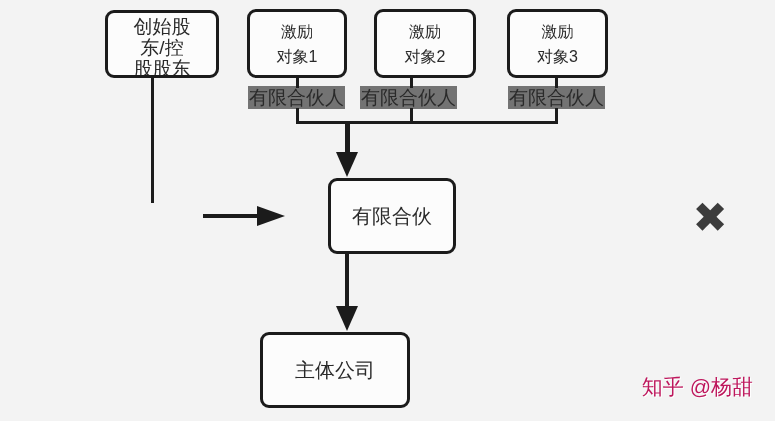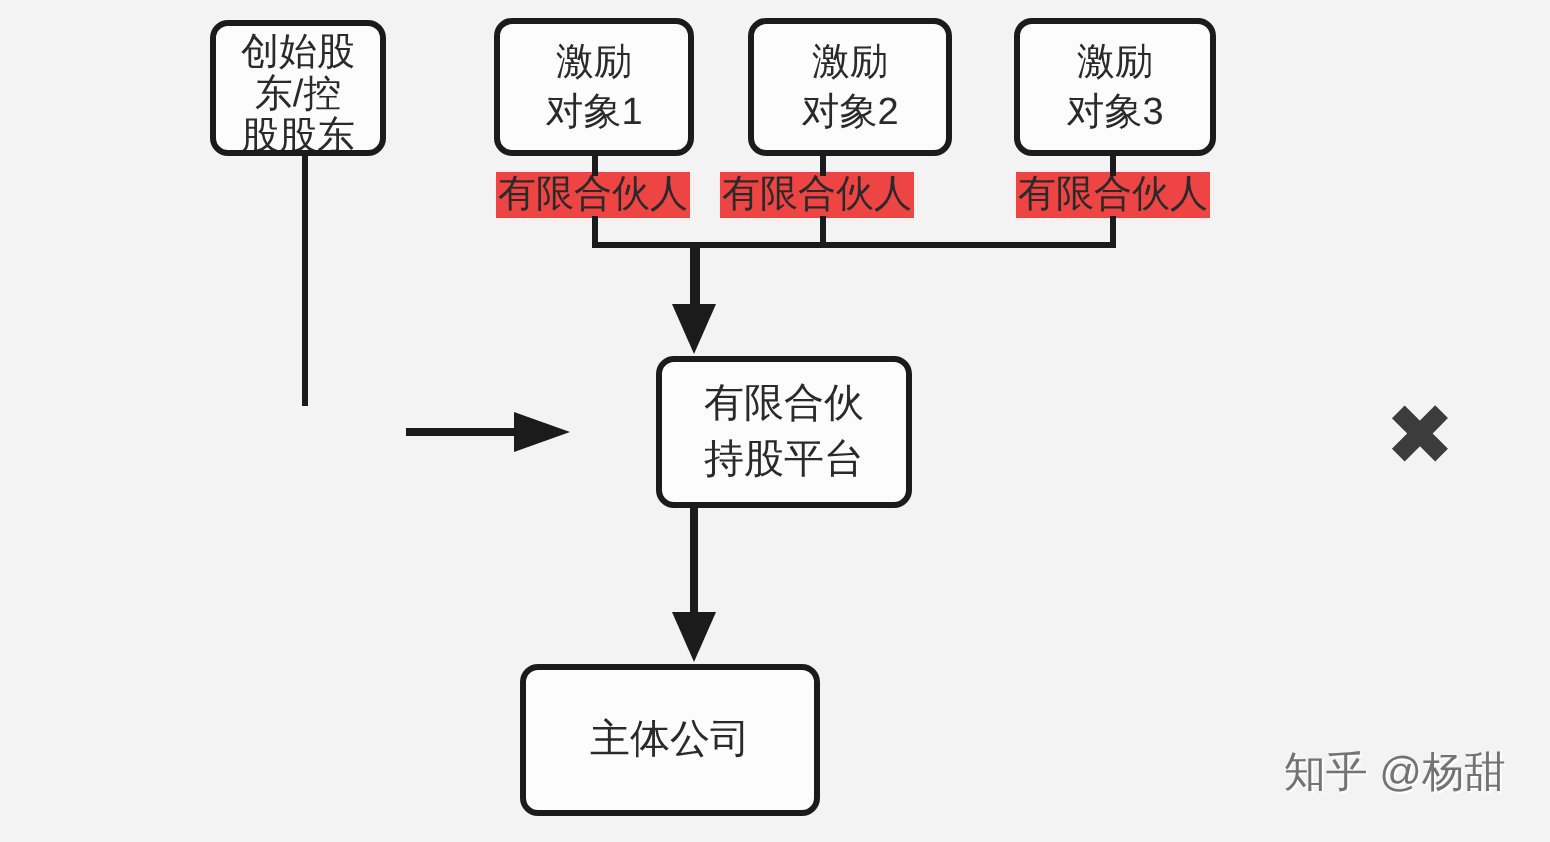--- a/index.html
+++ b/index.html
@@ -30,7 +30,7 @@
     color: #2a2a2a;
   }
   .node-founder {
-    left: 105px; top: 10px; width: 88px; height: 68px;
+    left: 105px; top: 10px; width: 114px; height: 68px;
     font-size: 19px; line-height: 21px;
     justify-content: flex-start;
     padding-top: 3px;

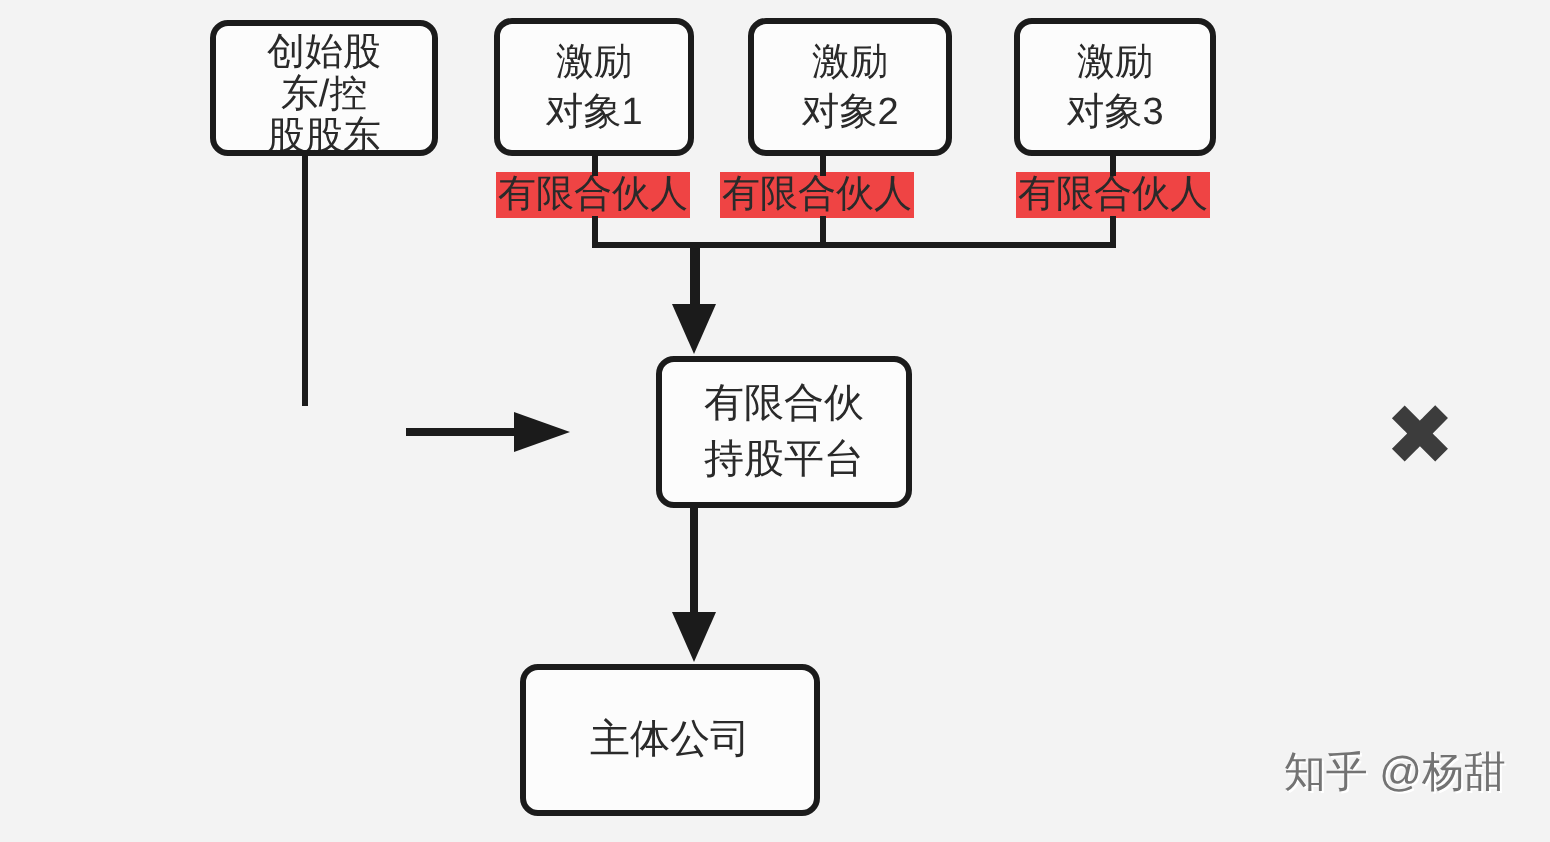--- a/index.html
+++ b/index.html
@@ -36,7 +36,7 @@
     padding-top: 3px;
     overflow: hidden;
   }
-  .node-incentive { font-size: 19px; line-height: 25px; }
+  .node-incentive { font-size: 16px; line-height: 25px; }
   .node-incentive-1 { left: 247px; top: 9px;  width: 100px; height: 69px; }
   .node-incentive-2 { left: 374px; top: 9px;  width: 102px; height: 69px; }
   .node-incentive-3 { left: 507px; top: 9px;  width: 101px; height: 69px; }

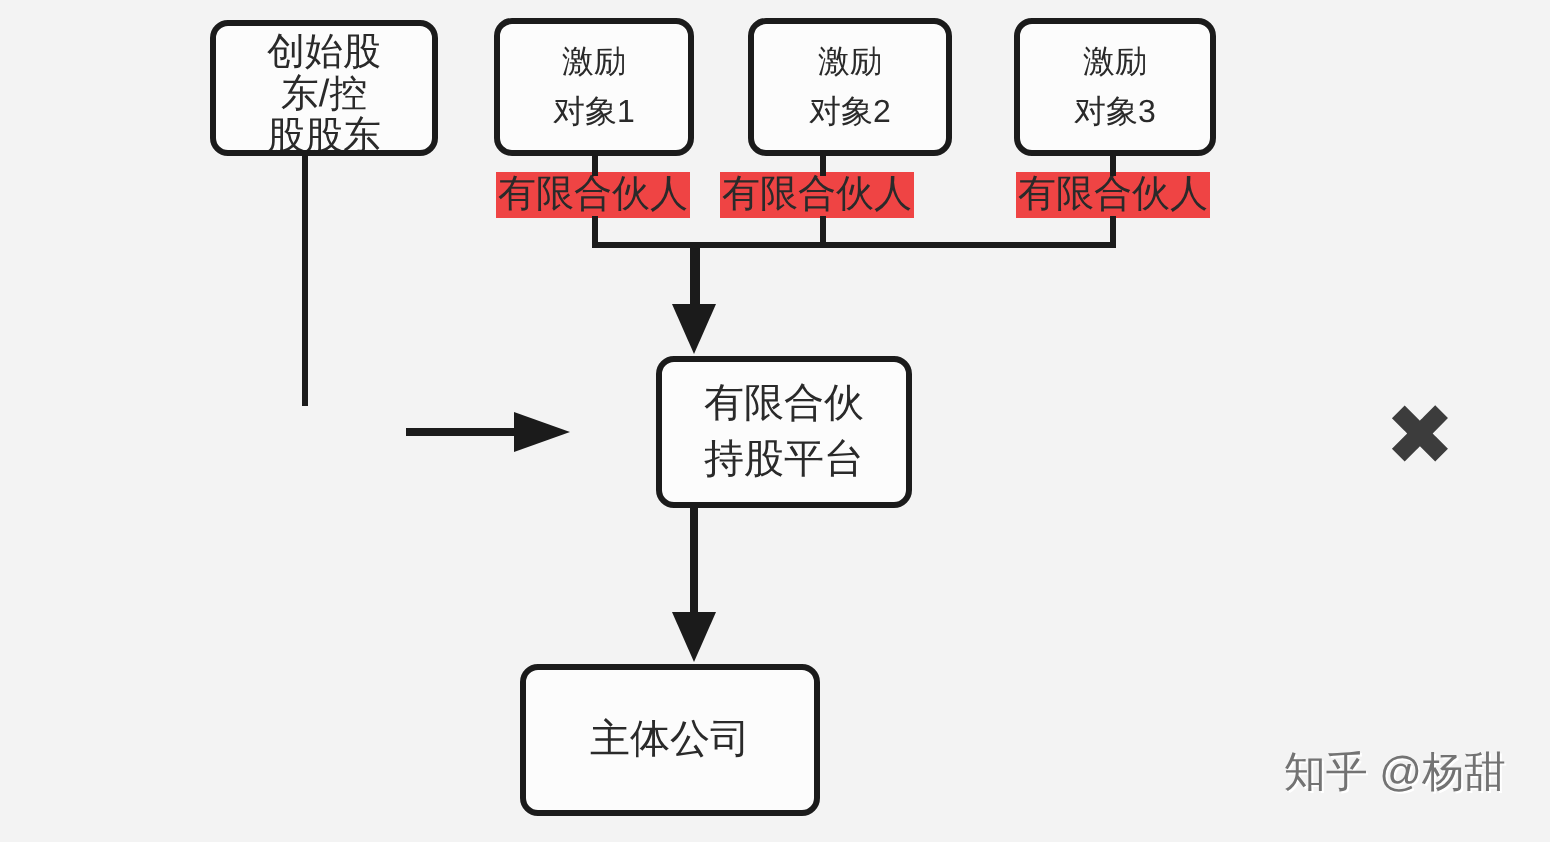--- a/index.html
+++ b/index.html
@@ -54,7 +54,7 @@
     font-size: 19px;
     line-height: 21px;
     white-space: nowrap;
-    background: #ef4444;
+    background: #737373;
     padding: 1px 1px;
     color: #2a2a2a;
   }

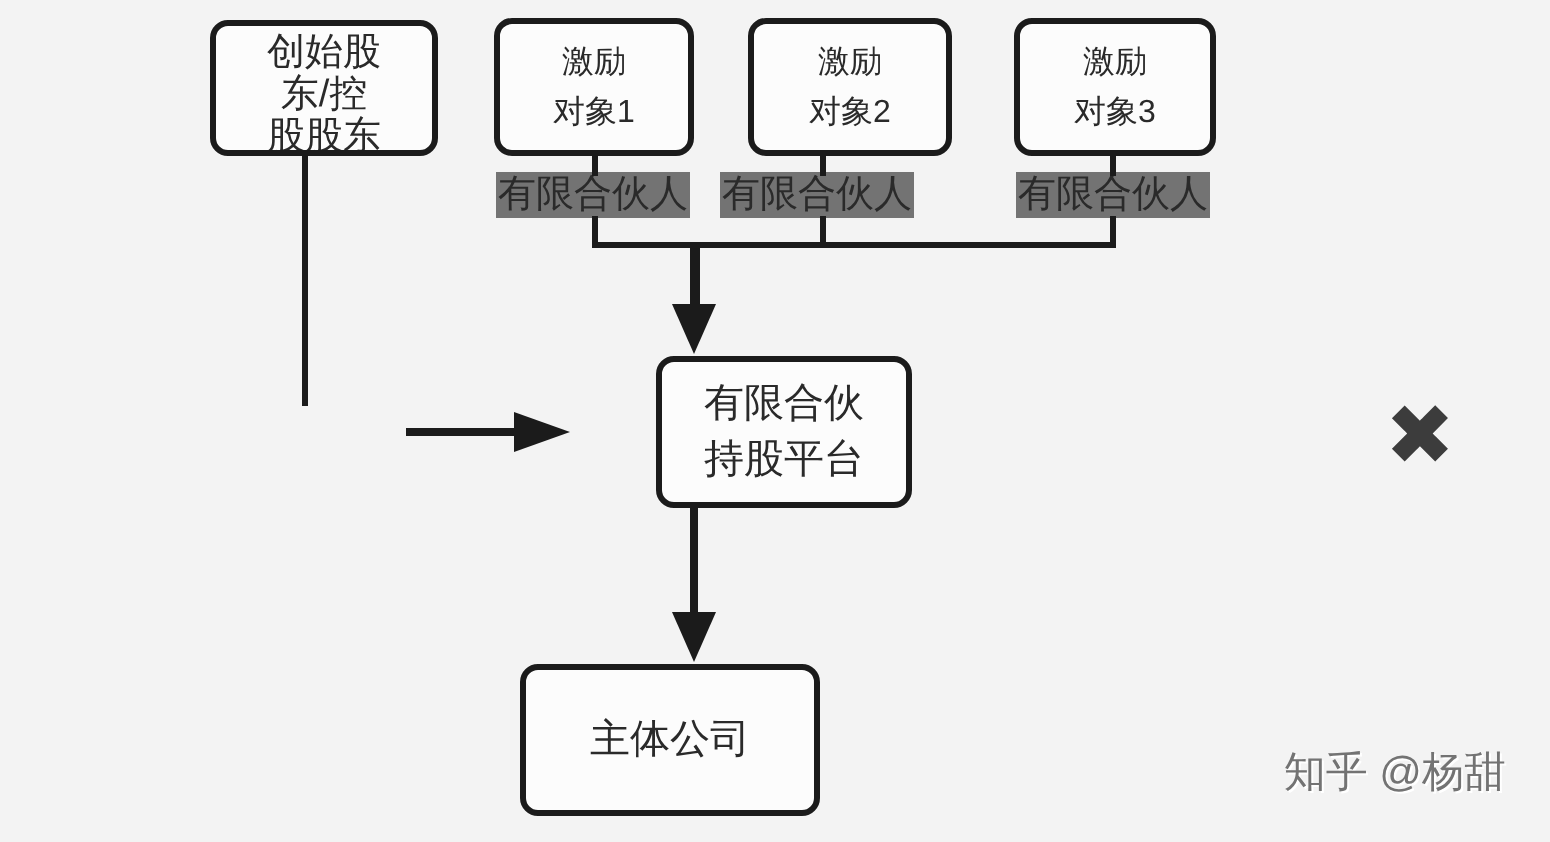--- a/index.html
+++ b/index.html
@@ -166,7 +166,6 @@
 
   <div class="node node-platform">
     <div>有限合伙</div>
-    <div>持股平台</div>
   </div>
 
   <div class="vline plat-arrow-shaft"></div>

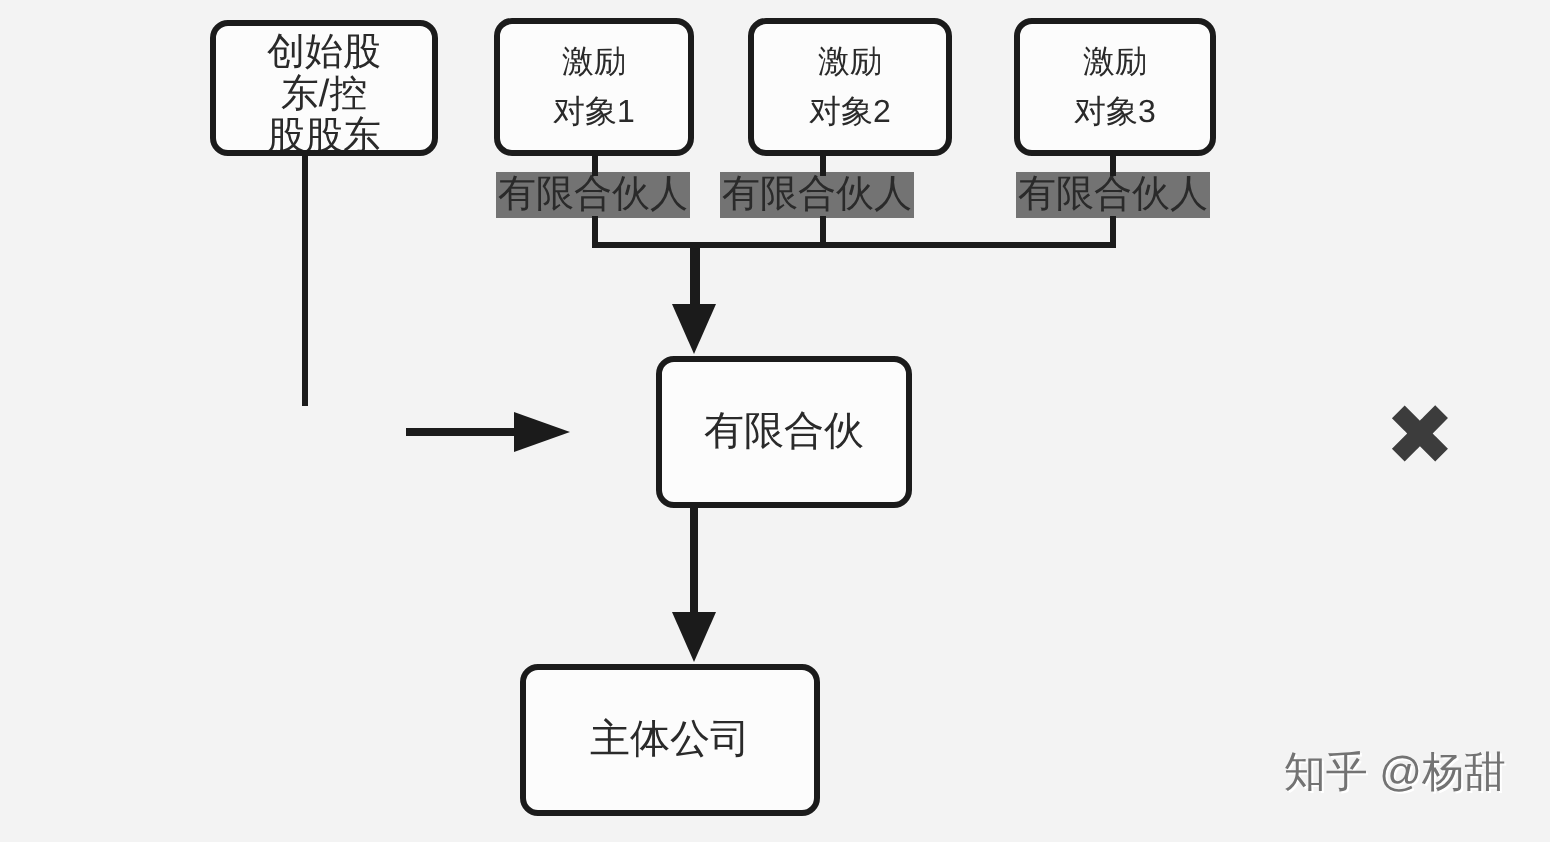--- a/index.html
+++ b/index.html
@@ -115,7 +115,7 @@
     right: 22px; top: 375px;
     font-size: 21px;
     line-height: 24px;
-    color: #737373;
+    color: #be185d;
     text-shadow: 1px 1px 0 #ffffff;
     white-space: nowrap;
   }

